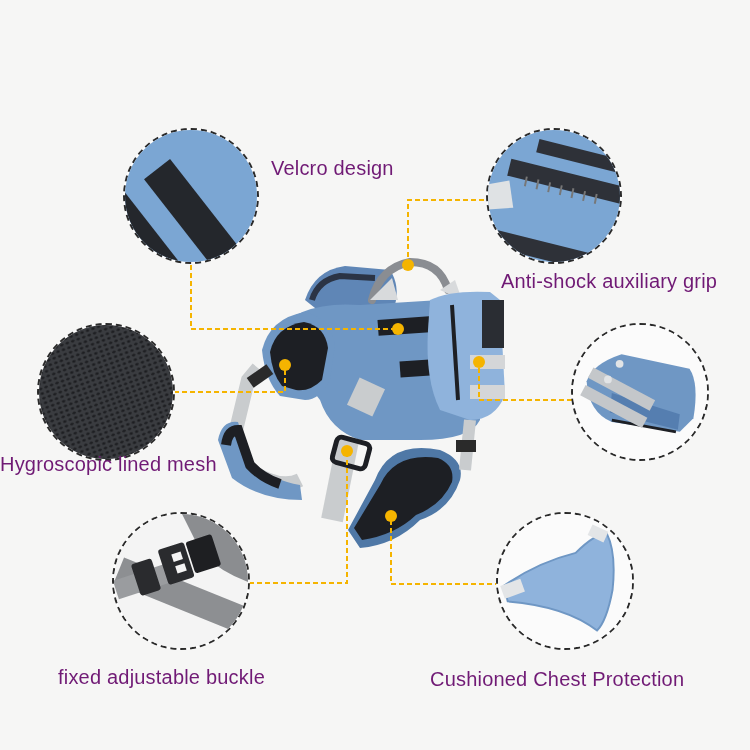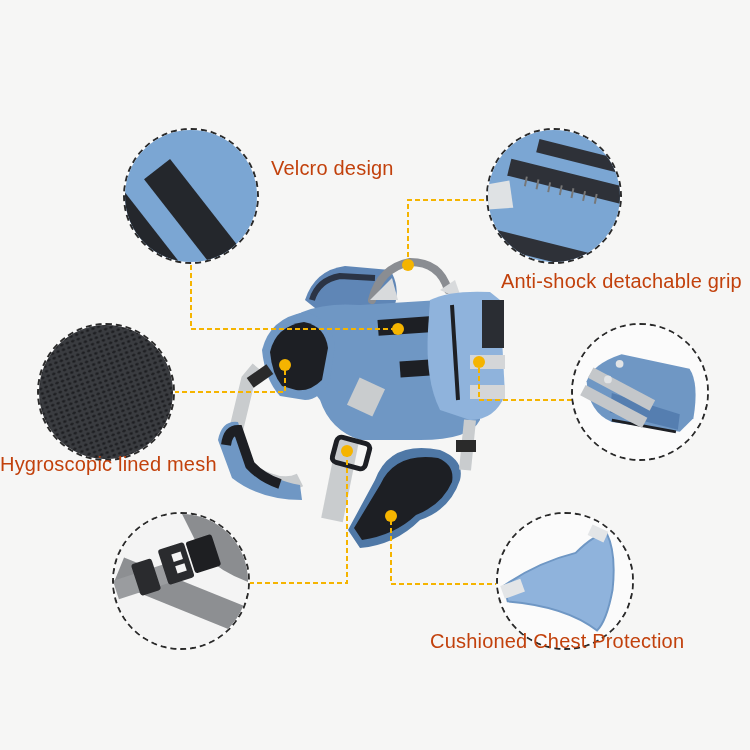--- a/index.html
+++ b/index.html
@@ -12,7 +12,7 @@
     .stage { position: absolute; left: 0; top: 0; width: 750px; height: 750px; }
     .label {
       position: absolute;
-      color: #c2410c;
+      color: #701a75;
       font-family: "Liberation Sans", sans-serif;
       font-size: 20px;
       white-space: nowrap;

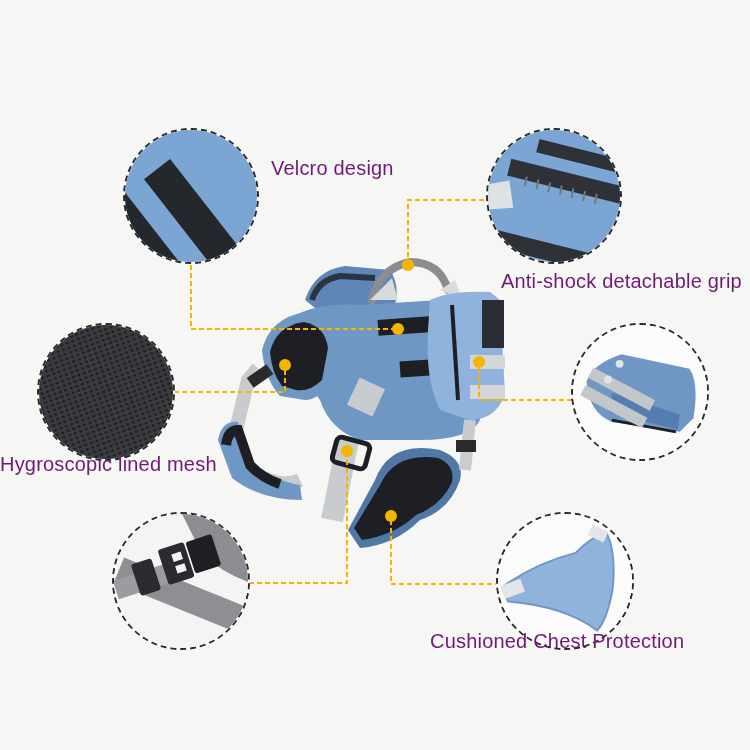--- a/index.html
+++ b/index.html
@@ -123,7 +123,7 @@
       <rect x="0" y="118" width="136" height="18" fill="#2e3138" transform="rotate(14 68 127)"></rect>
     </svg>
   </div>
-  <div class="label" style="left:501px; top:271px;">Anti-shock detachable grip</div>
+  <div class="label" style="left:501px; top:271px;">Anti-shock auxiliary grip</div>
 
   <div class="callout" style="left:37px; top:323px; width:138px; height:138px;">
     <svg viewBox="0 0 138 138">

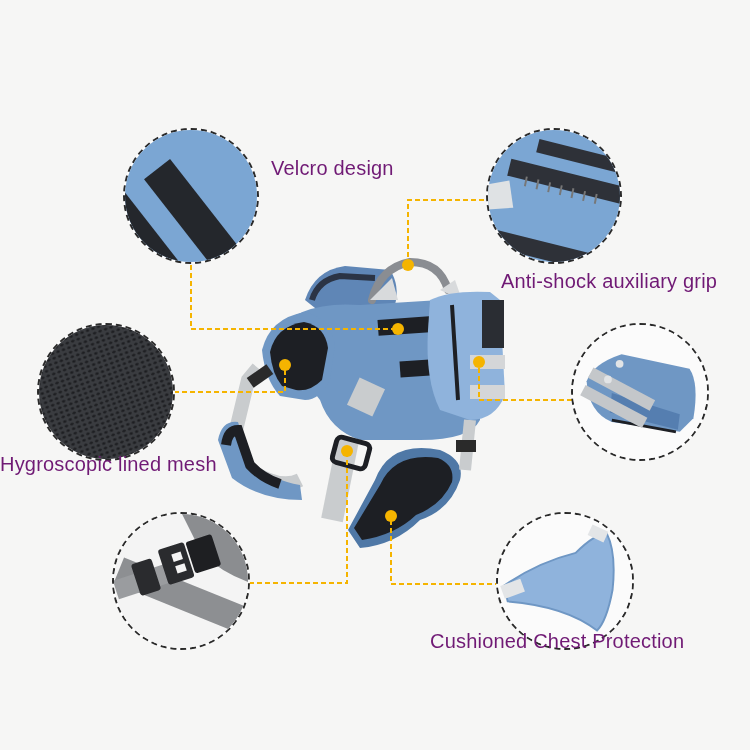--- a/index.html
+++ b/index.html
@@ -164,6 +164,7 @@
       <rect x="64" y="52" width="10" height="8" fill="#f4f4f4" transform="rotate(-18 69 56)"></rect>
     </svg>
   </div>
+  <div class="label" style="left:58px; top:667px;">fixed adjustable buckle</div>
 
   <div class="callout" style="left:496px; top:512px; width:138px; height:138px;">
     <svg viewBox="0 0 138 138">

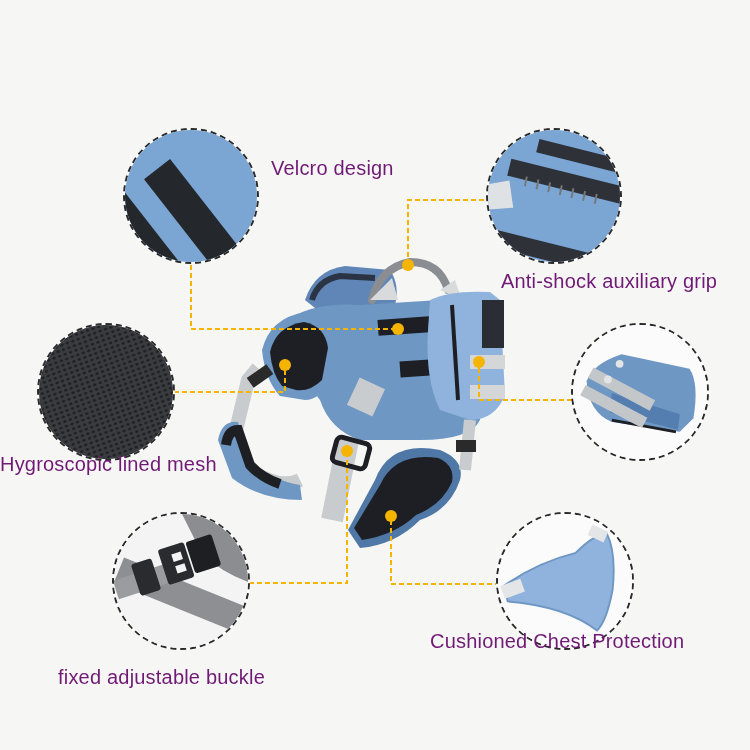--- a/index.html
+++ b/index.html
@@ -174,7 +174,7 @@
       <rect x="4" y="70" width="22" height="14" fill="#e3e5e7" transform="rotate(-20 15 77)"></rect>
     </svg>
   </div>
-  <div class="label" style="left:430px; top:631px;">Cushioned Chest Protection</div>
+  <div class="label" style="left:430px; top:669px;">Cushioned Chest Protection</div>
 
 </div>
 

